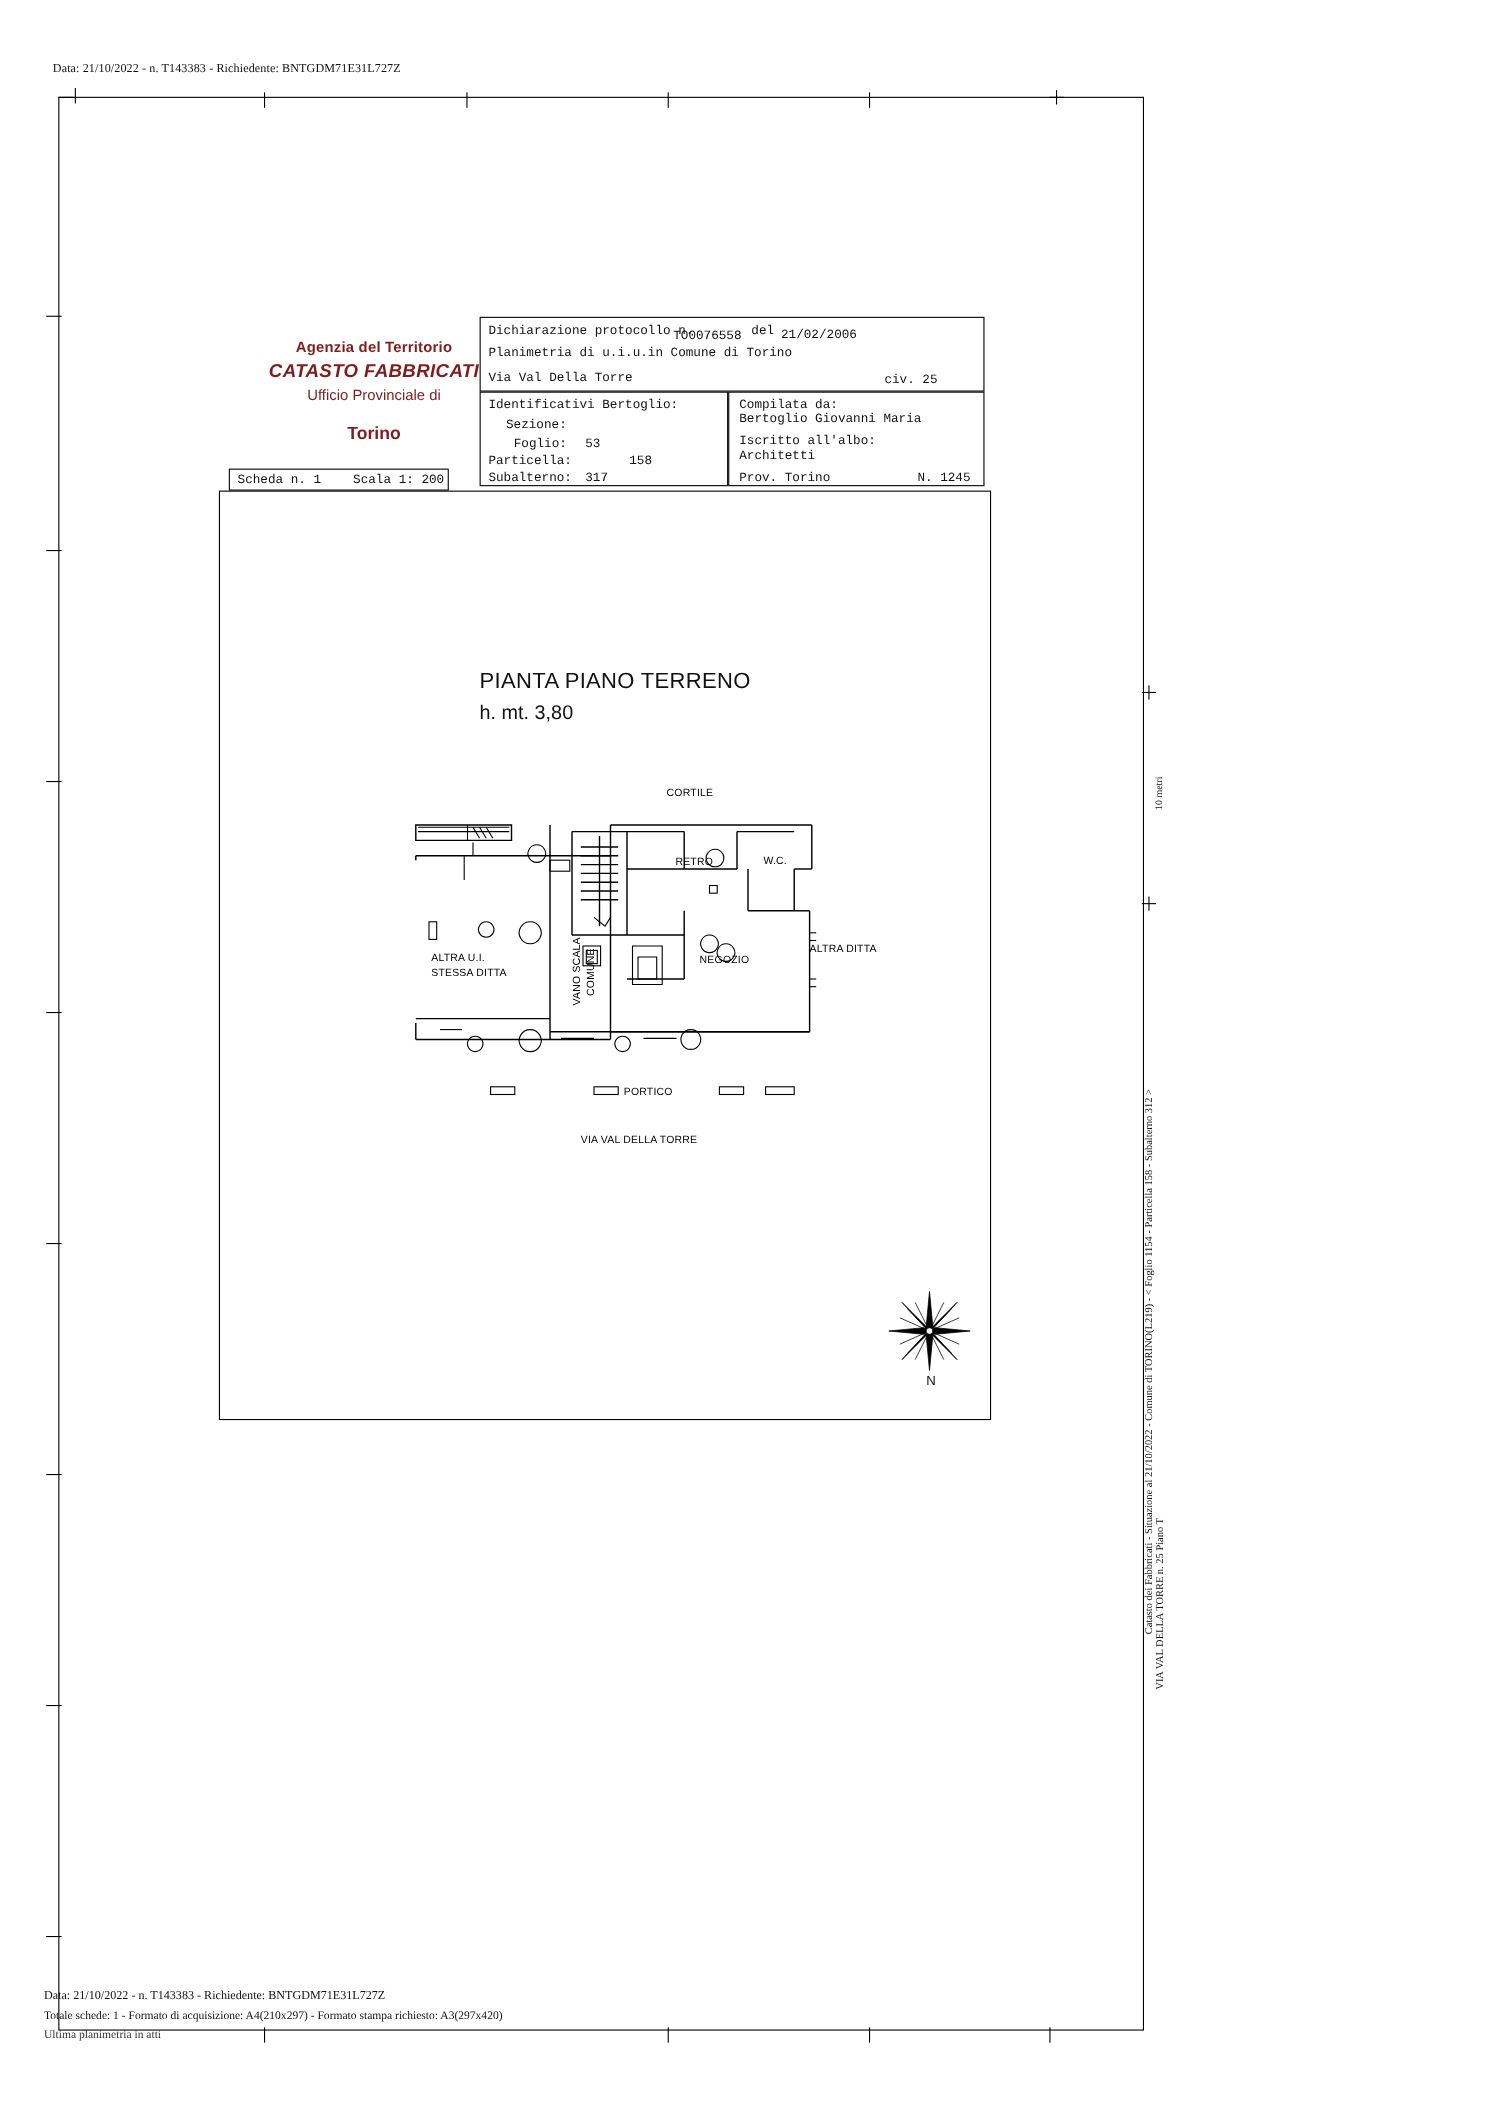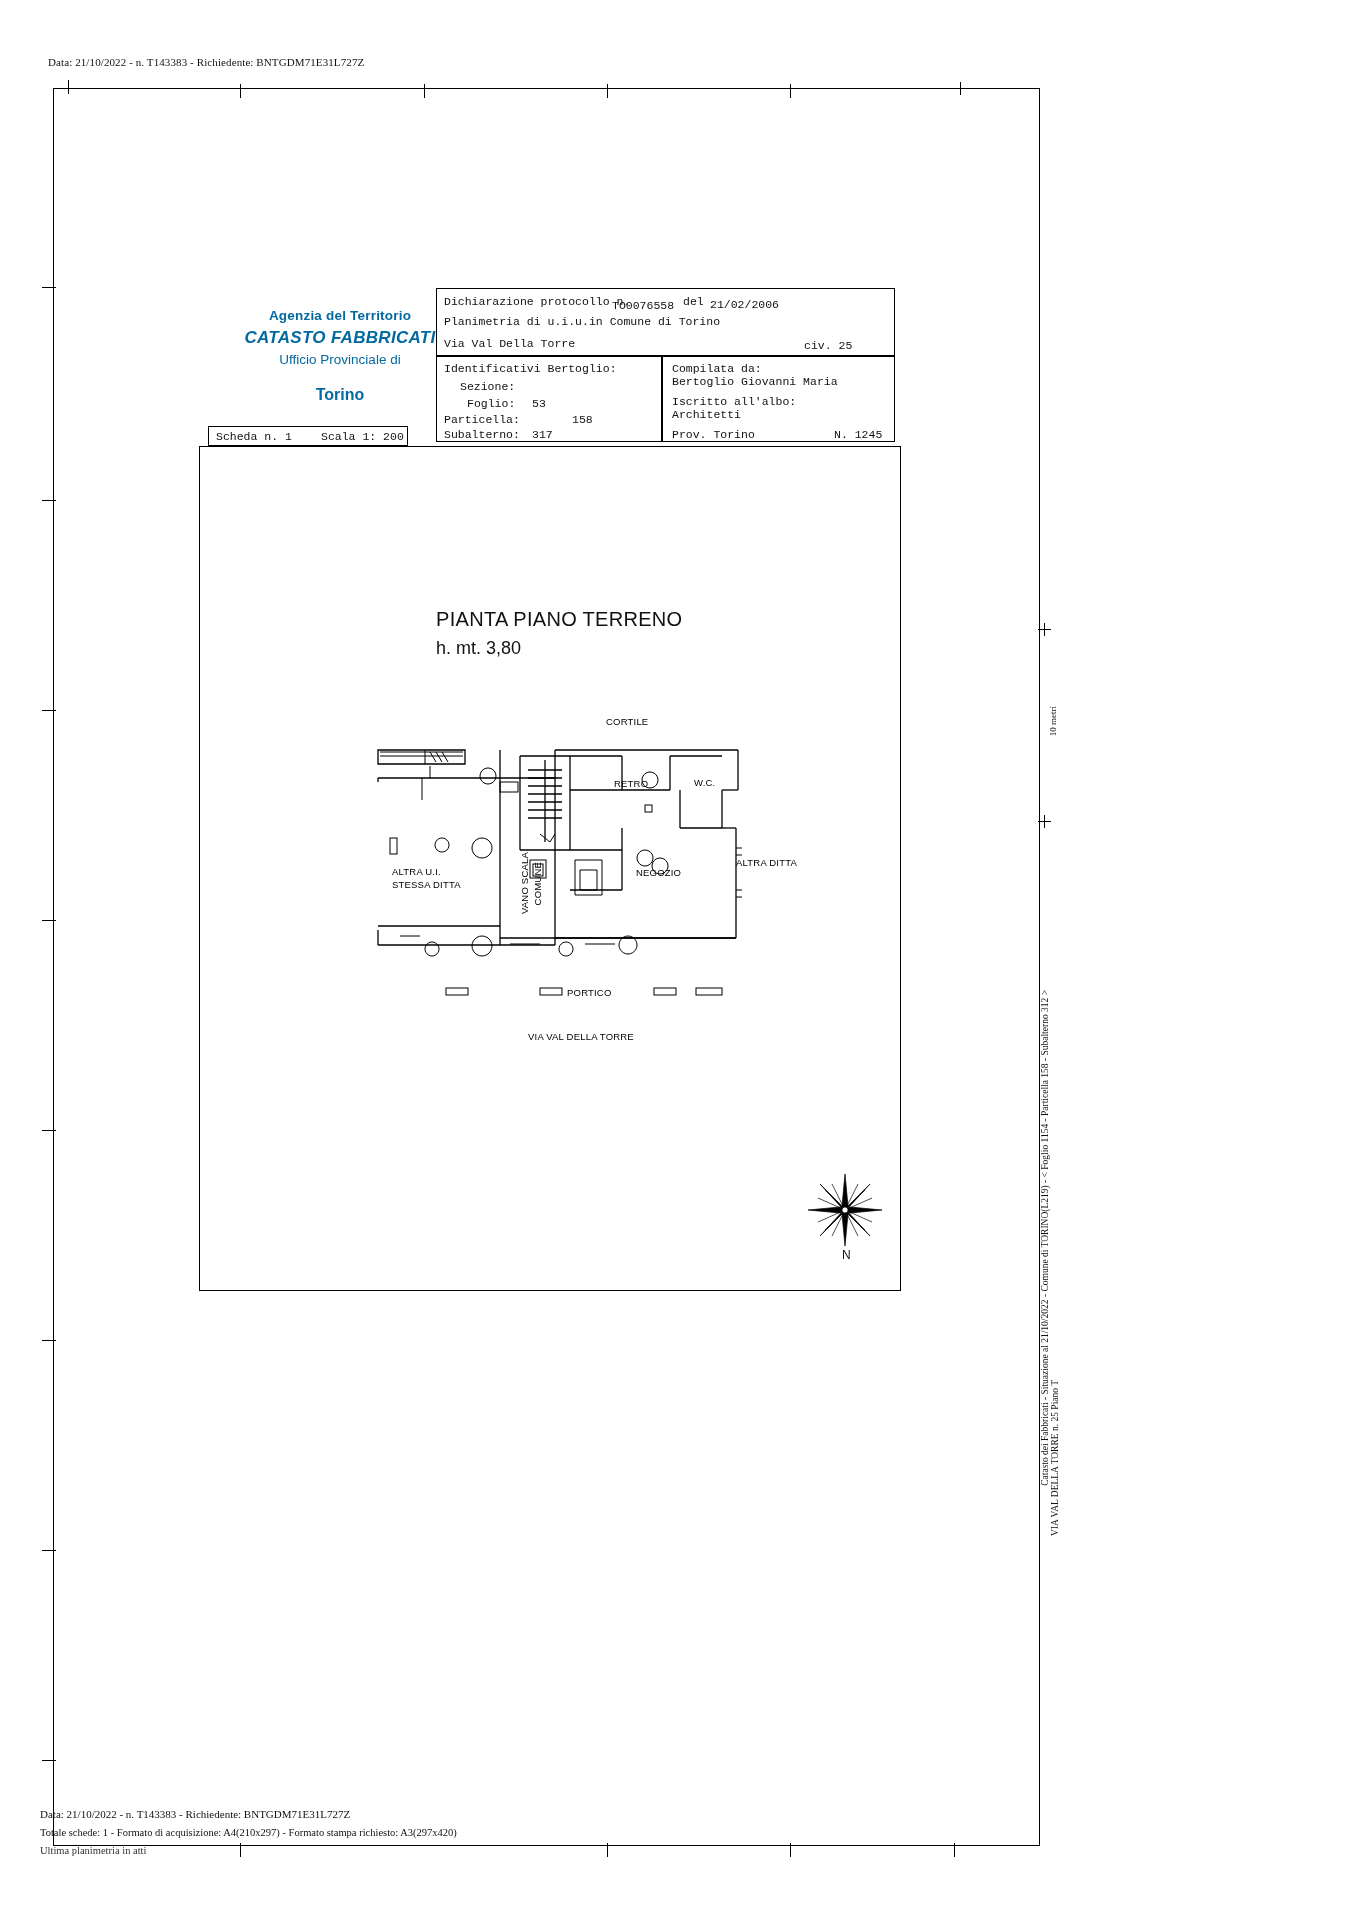--- a/index.html
+++ b/index.html
@@ -34,7 +34,7 @@
 
   
   .agency{position:absolute;left:240px;top:308px;width:200px;text-align:center;
-    font-family:"Liberation Sans", sans-serif;color:#0369a1;}
+    font-family:"Liberation Sans", sans-serif;color:#7f1d1d;}
   .agency .l1{font-size:13.5px;font-weight:bold;letter-spacing:.2px;}
   .agency .l2{font-size:17px;font-weight:bold;letter-spacing:.3px;margin-top:5px;font-style:italic;}
   .agency .l3{font-size:13.5px;margin-top:4px;}

